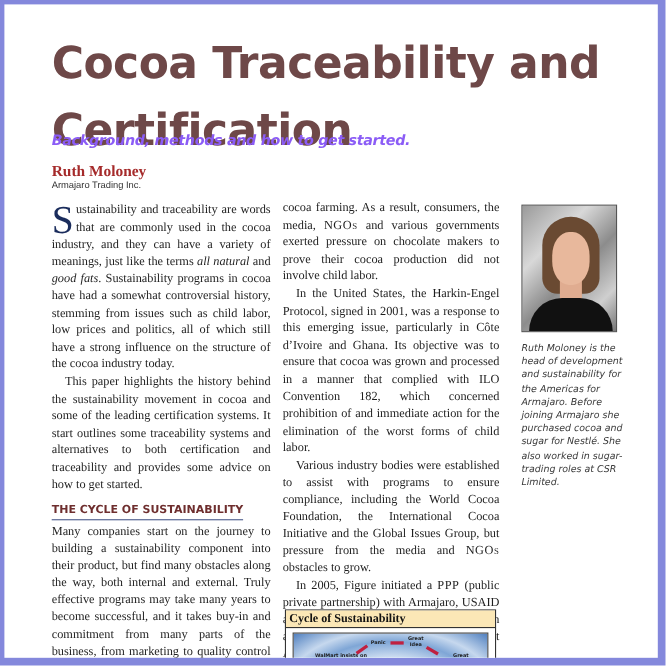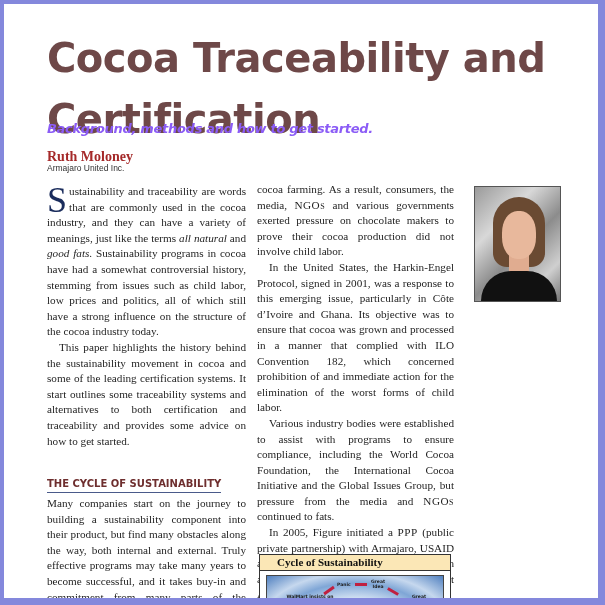--- a/index.html
+++ b/index.html
@@ -152,7 +152,7 @@
   <h1 class="title">Cocoa Traceability and Certification</h1>
   <h2 class="subtitle">Background, methods and how to get started.</h2>
   <div class="author">Ruth Moloney</div>
-  <div class="affil">Armajaro United Inc.</div>
+  <div class="affil">Armajaro Trading Inc.</div>
 
   <div class="col col1">
     <p><span class="dropcap">S</span><span>ustainability and traceability are words that are commonly used in the cocoa industry, and they can have a variety of meanings, just like the terms </span><em>all natural</em><span> and </span><em>good fats</em><span>. Sustainability programs in cocoa have had a somewhat controversial history, stemming from issues such as child labor, low prices and politics, all of which still have a strong influence on the structure of the cocoa industry today.</span></p>

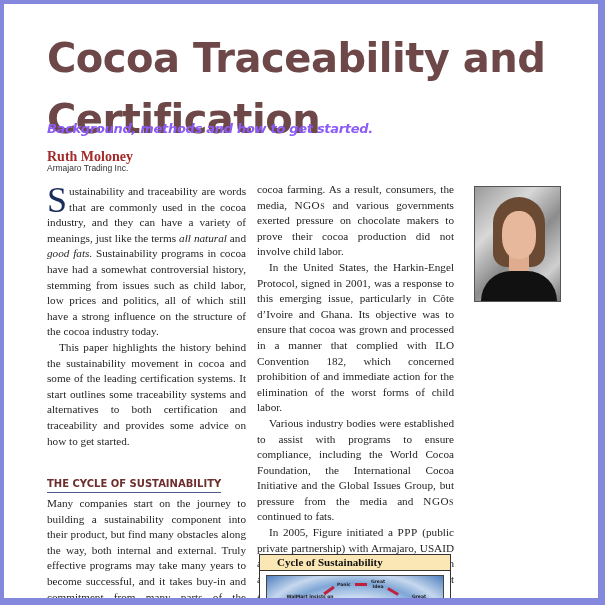--- a/index.html
+++ b/index.html
@@ -174,6 +174,7 @@
     <div class="face"></div>
     <div class="body"></div>
   </div>
+  <p class="caption">Ruth Moloney is the head of development and sustainability for the Americas for Armajaro. Before joining Armajaro she purchased cocoa and sugar for Nestlé. She also worked in sugar-trading roles at CSR Limited.</p>
 
   <div class="figure">
     <div class="figure-title">Cycle of Sustainability</div>

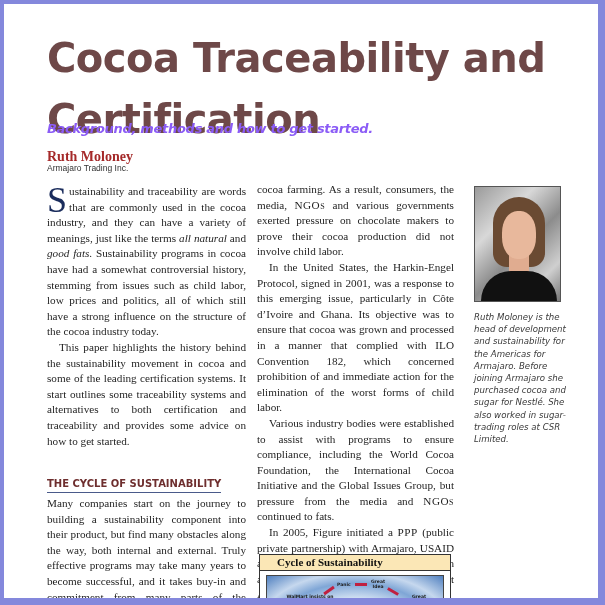--- a/index.html
+++ b/index.html
@@ -64,7 +64,7 @@
     }
     .sc { font-variant: small-caps; letter-spacing: 0.5px; }
     .section-head {
-      margin: 28px 0 3px 0;
+      margin: 8px 0 3px 0;
       font-family: "DejaVu Sans", sans-serif;
       font-weight: bold;
       font-size: 10px; line-height: 13px;

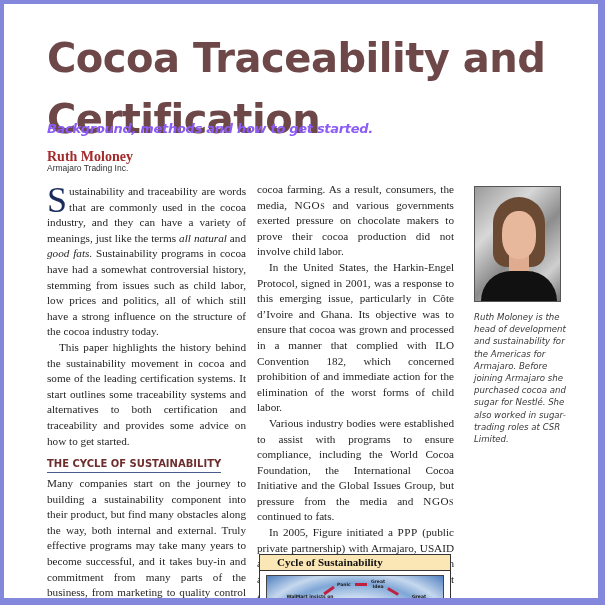--- a/index.html
+++ b/index.html
@@ -164,7 +164,7 @@
   <div class="col col2">
     <p><span>cocoa farming. As a result, consumers, the media, </span><span class="sc">NGOs</span><span> and various governments exerted pressure on chocolate makers to prove their cocoa production did not involve child labor.</span></p>
     <p class="indent">In the United States, the Harkin-Engel Protocol, signed in 2001, was a response to this emerging issue, particularly in Côte d’Ivoire and Ghana. Its objective was to ensure that cocoa was grown and processed in a manner that complied with ILO Convention 182, which concerned prohibition of and immediate action for the elimination of the worst forms of child labor.</p>
-    <p class="indent"><span>Various industry bodies were established to assist with programs to ensure compliance, including the World Cocoa Foundation, the International Cocoa Initiative and the Global Issues Group, but pressure from the media and </span><span class="sc">NGOs</span><span> continued to fats.</span></p>
+    <p class="indent"><span>Various industry bodies were established to assist with programs to ensure compliance, including the World Cocoa Foundation, the International Cocoa Initiative and the Global Issues Group, but pressure from the media and </span><span class="sc">NGOs</span><span> obstacles to grow.</span></p>
     <p class="indent"><span>In 2005, Figure initiated a </span><span class="sc">PPP</span><span> (public private partnership) with Armajaro, USAID and the German technical cooperation agency GTZ to create the first Rainforest Alliance-certified cocoa in Côte d’Ivoire.</span></p>
   </div>
 

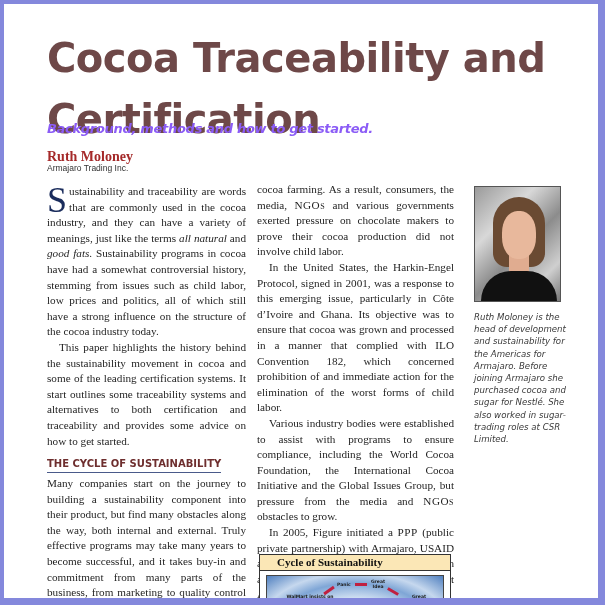--- a/index.html
+++ b/index.html
@@ -124,7 +124,7 @@
       border-bottom: 1px solid #333;
       font-family: "Liberation Serif", serif;
       font-weight: bold; font-size: 11px; line-height: 15px;
-      padding-left: 17px; color: #111;
+      padding-left: 3px; color: #111;
     }
     .figure-diagram {
       position: absolute; left: 6px; top: 20px;

